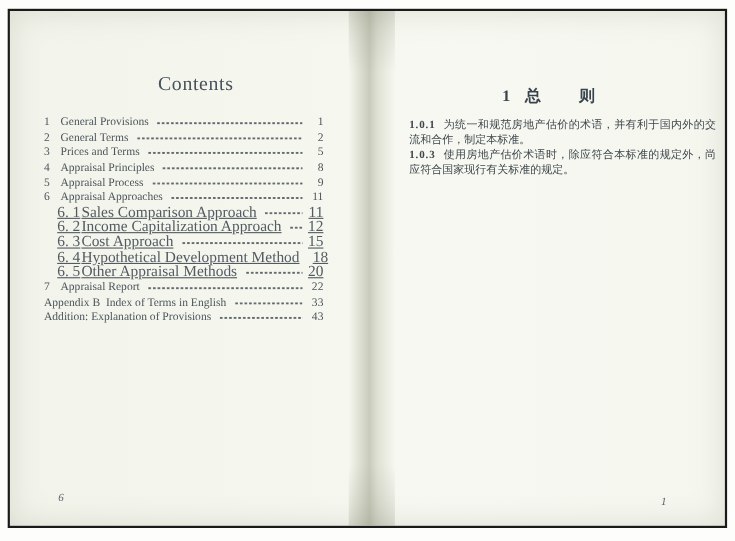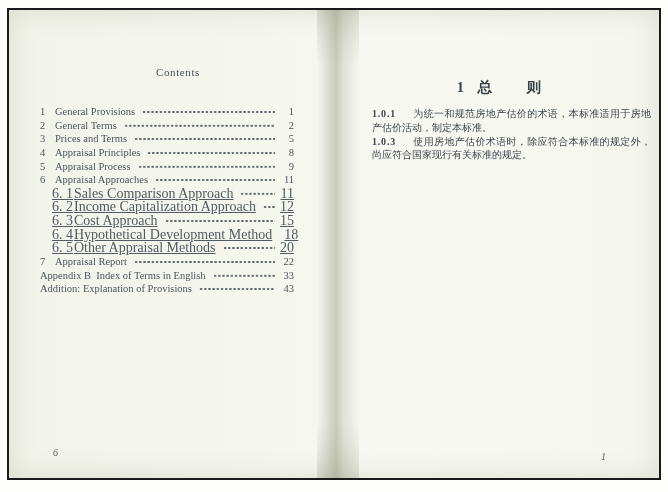--- a/index.html
+++ b/index.html
@@ -25,7 +25,7 @@
   
   .contents-head {
     position:absolute; left:30px; top:56px; width:278px;
-    text-align:center; font-size:11px; letter-spacing:0.6px; color:#47525a;
+    text-align:center; font-size:18px; letter-spacing:0.6px; color:#47525a;
   }
   .toc {
     position:absolute; left:31px; top:95px; width:254px; color:#4c565d;

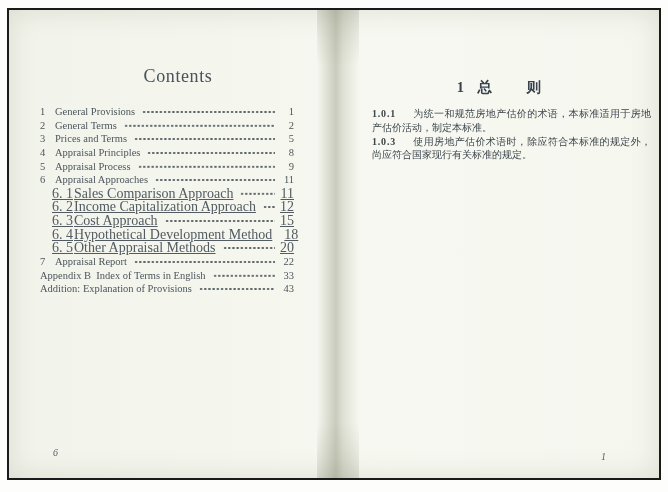--- a/index.html
+++ b/index.html
@@ -62,7 +62,7 @@
     font-size:10px; line-height:13.8px; text-align:justify; color:#3d464d;
   }
   .clause { margin:0; }
-  .clause-num { font-weight:bold; letter-spacing:0.8px; margin-right:17px; white-space:pre; }
+  .clause-num { font-weight:bold; letter-spacing:0.8px; margin-right:7px; white-space:pre; }
   .pg-right {
     position:absolute; left:592px; top:441px;
     font-style:italic; font-size:10px; color:#5a6166;

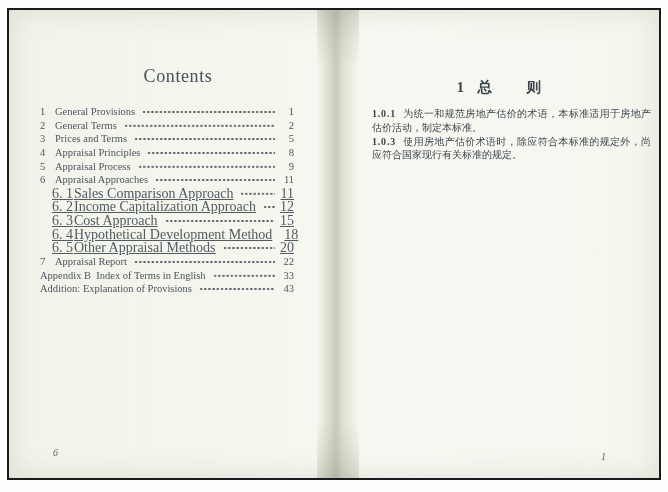--- a/index.html
+++ b/index.html
@@ -194,7 +194,7 @@
     <div class="clauses">
 
         <p class="clause">
-          <span class="clause-num">1.0.1</span><span class="clause-text">为统一和规范房地产估价的术语，本标准适用于房地产估价活动，制定本标准。</span>
+          <span class="clause-num">1.0.1</span><span class="clause-text">为统一和规范房地产估价的术语，并有利于国内外的交流和合作，制定本标准。</span>
         </p>
 
 

